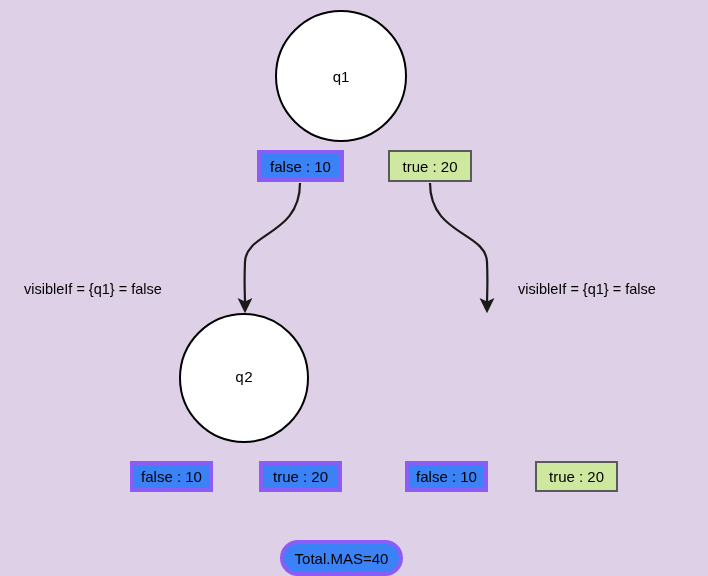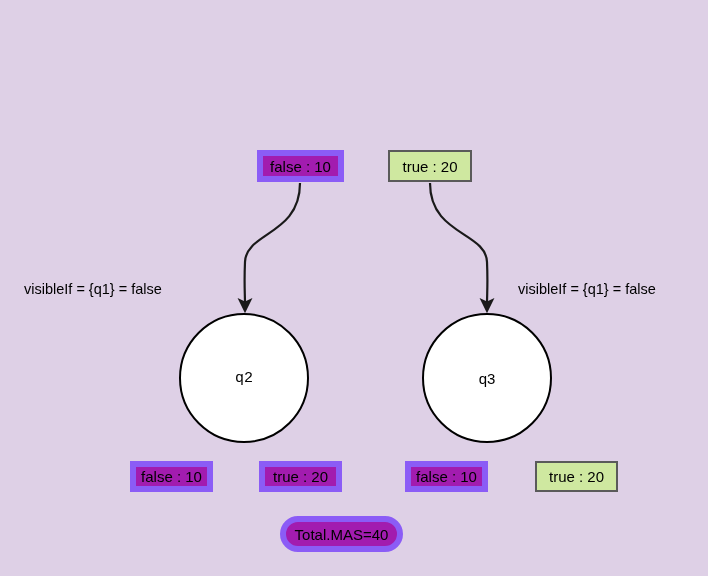--- a/index.html
+++ b/index.html
@@ -82,6 +82,9 @@
     <path id="edge-path-1" fill="none" stroke="#1a1a1a" stroke-width="2.2" marker-end="url(#arrow)" d="M 430,183 C 430,235 486,232 487,262 C 488,285 487,292 487,305"></path>
   </svg>
 
+  <div class="node-circle" id="node-0" style="left: 275px; top: 10px; width: 132px; height: 132px; background: rgb(255, 255, 255); border-color: rgb(0, 0, 0);">
+    <span class="node-label">q1</span>
+  </div>
   <div class="node-circle" id="node-1" style="left: 179px; top: 313px; width: 130px; height: 130px; background: rgb(255, 255, 255); border-color: rgb(0, 0, 0); font-family: Liberation Mono, monospace;">
     <span class="node-label">q2</span>
   </div>

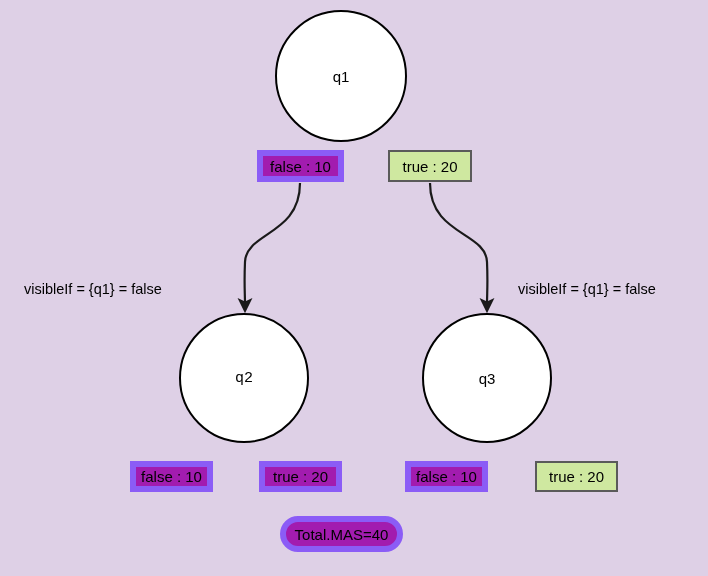--- a/index.html
+++ b/index.html
@@ -48,8 +48,8 @@
     display: flex;
     align-items: center;
     justify-content: center;
-    background: #a21caf;
-    border: 6px solid #8b5cf6;
+    background: #3b82f6;
+    border: 4px solid #8b5cf6;
     font-size: 15px;
     color: #000000;
     white-space: nowrap;

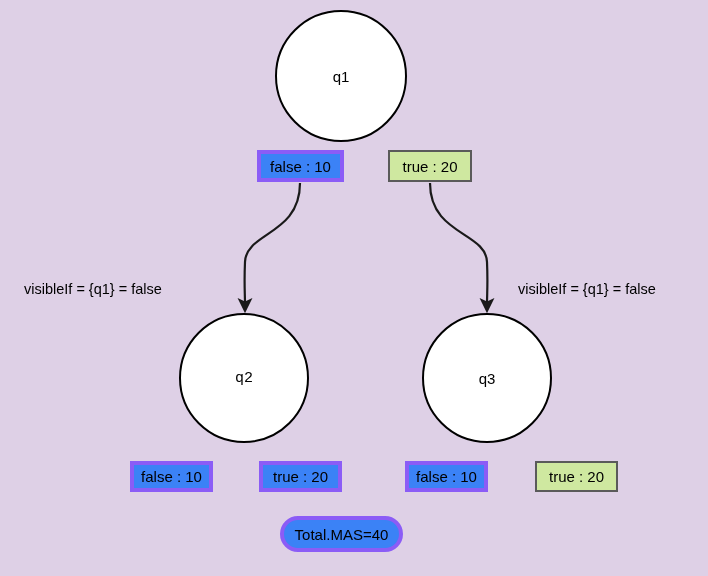--- a/index.html
+++ b/index.html
@@ -88,9 +88,6 @@
   <div class="node-circle" id="node-1" style="left: 179px; top: 313px; width: 130px; height: 130px; background: rgb(255, 255, 255); border-color: rgb(0, 0, 0); font-family: Liberation Mono, monospace;">
     <span class="node-label">q2</span>
   </div>
-  <div class="node-circle" id="node-2" style="left: 422px; top: 313px; width: 130px; height: 130px; background: rgb(255, 255, 255); border-color: rgb(0, 0, 0);">
-    <span class="node-label">q3</span>
-  </div>
 
   <div class="box" id="box-0" style="left: 257px; top: 150px; width: 87px; height: 32px;">
     <span>false : 10</span>

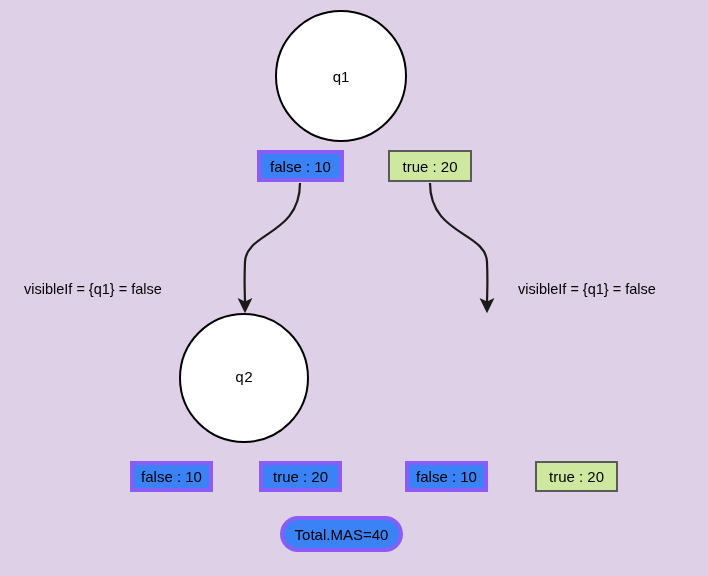--- a/index.html
+++ b/index.html
@@ -108,7 +108,7 @@
     <span>true : 20</span>
   </div>
 
-  <div class="box" id="box-total" style="left: 280px; top: 516px; width: 123px; height: 36px; border-radius: 18px;">
+  <div class="box" id="box-total" style="left: 280px; top: 540px; width: 123px; height: 36px; border-radius: 18px;">
     <span>Total.MAS=40</span>
   </div>
 

